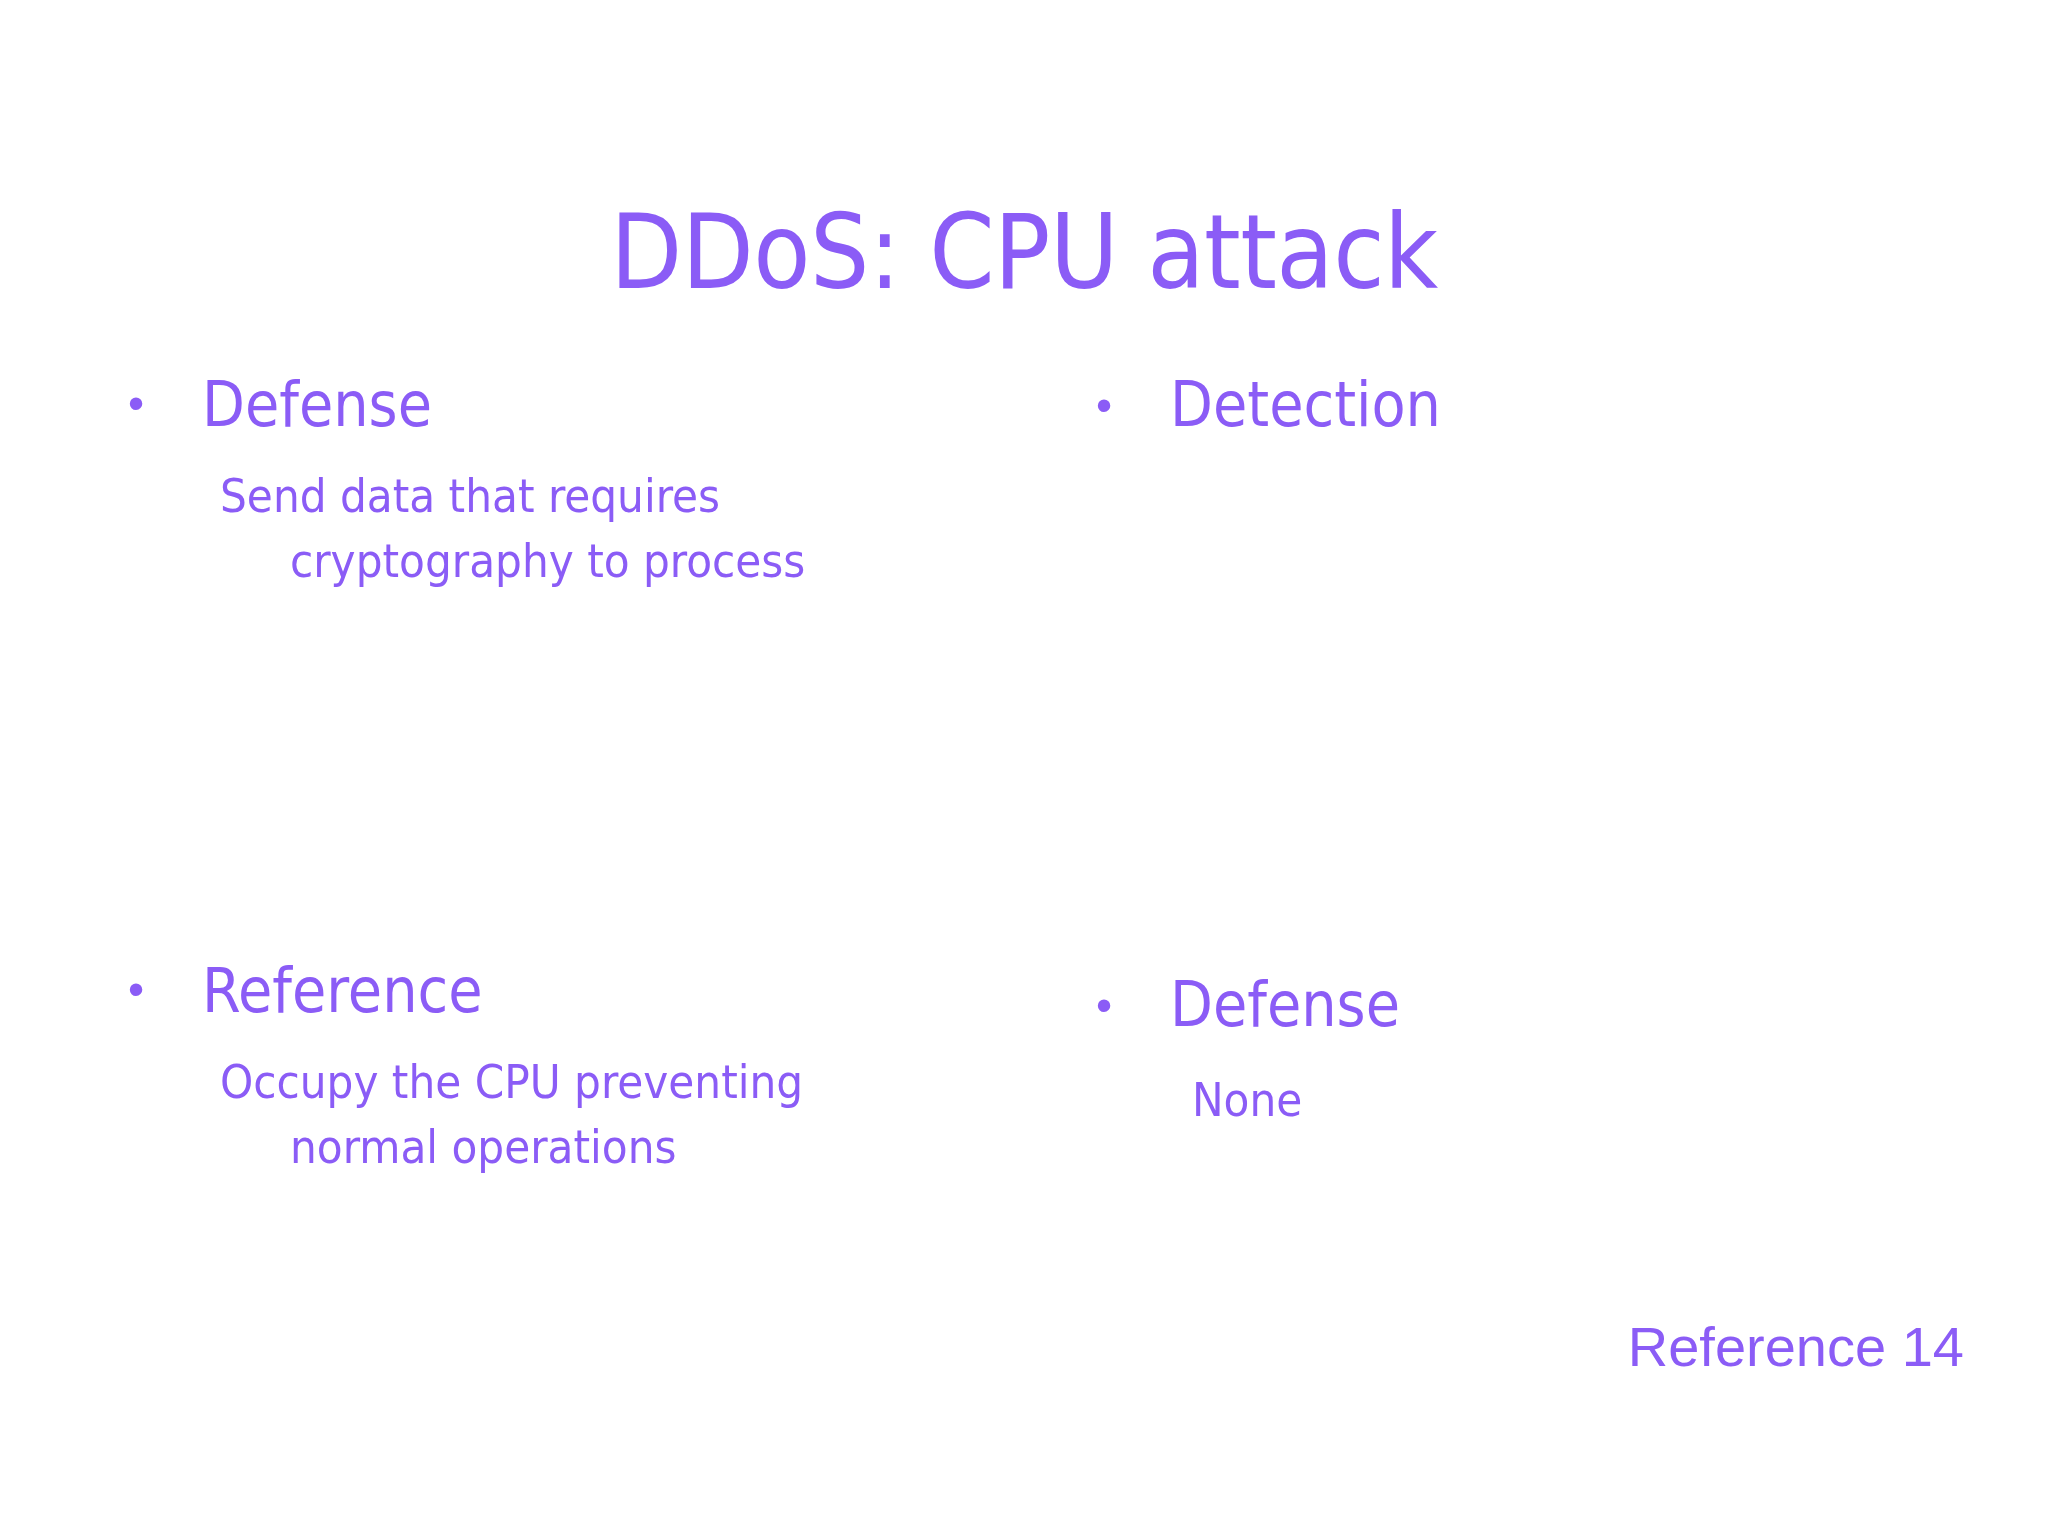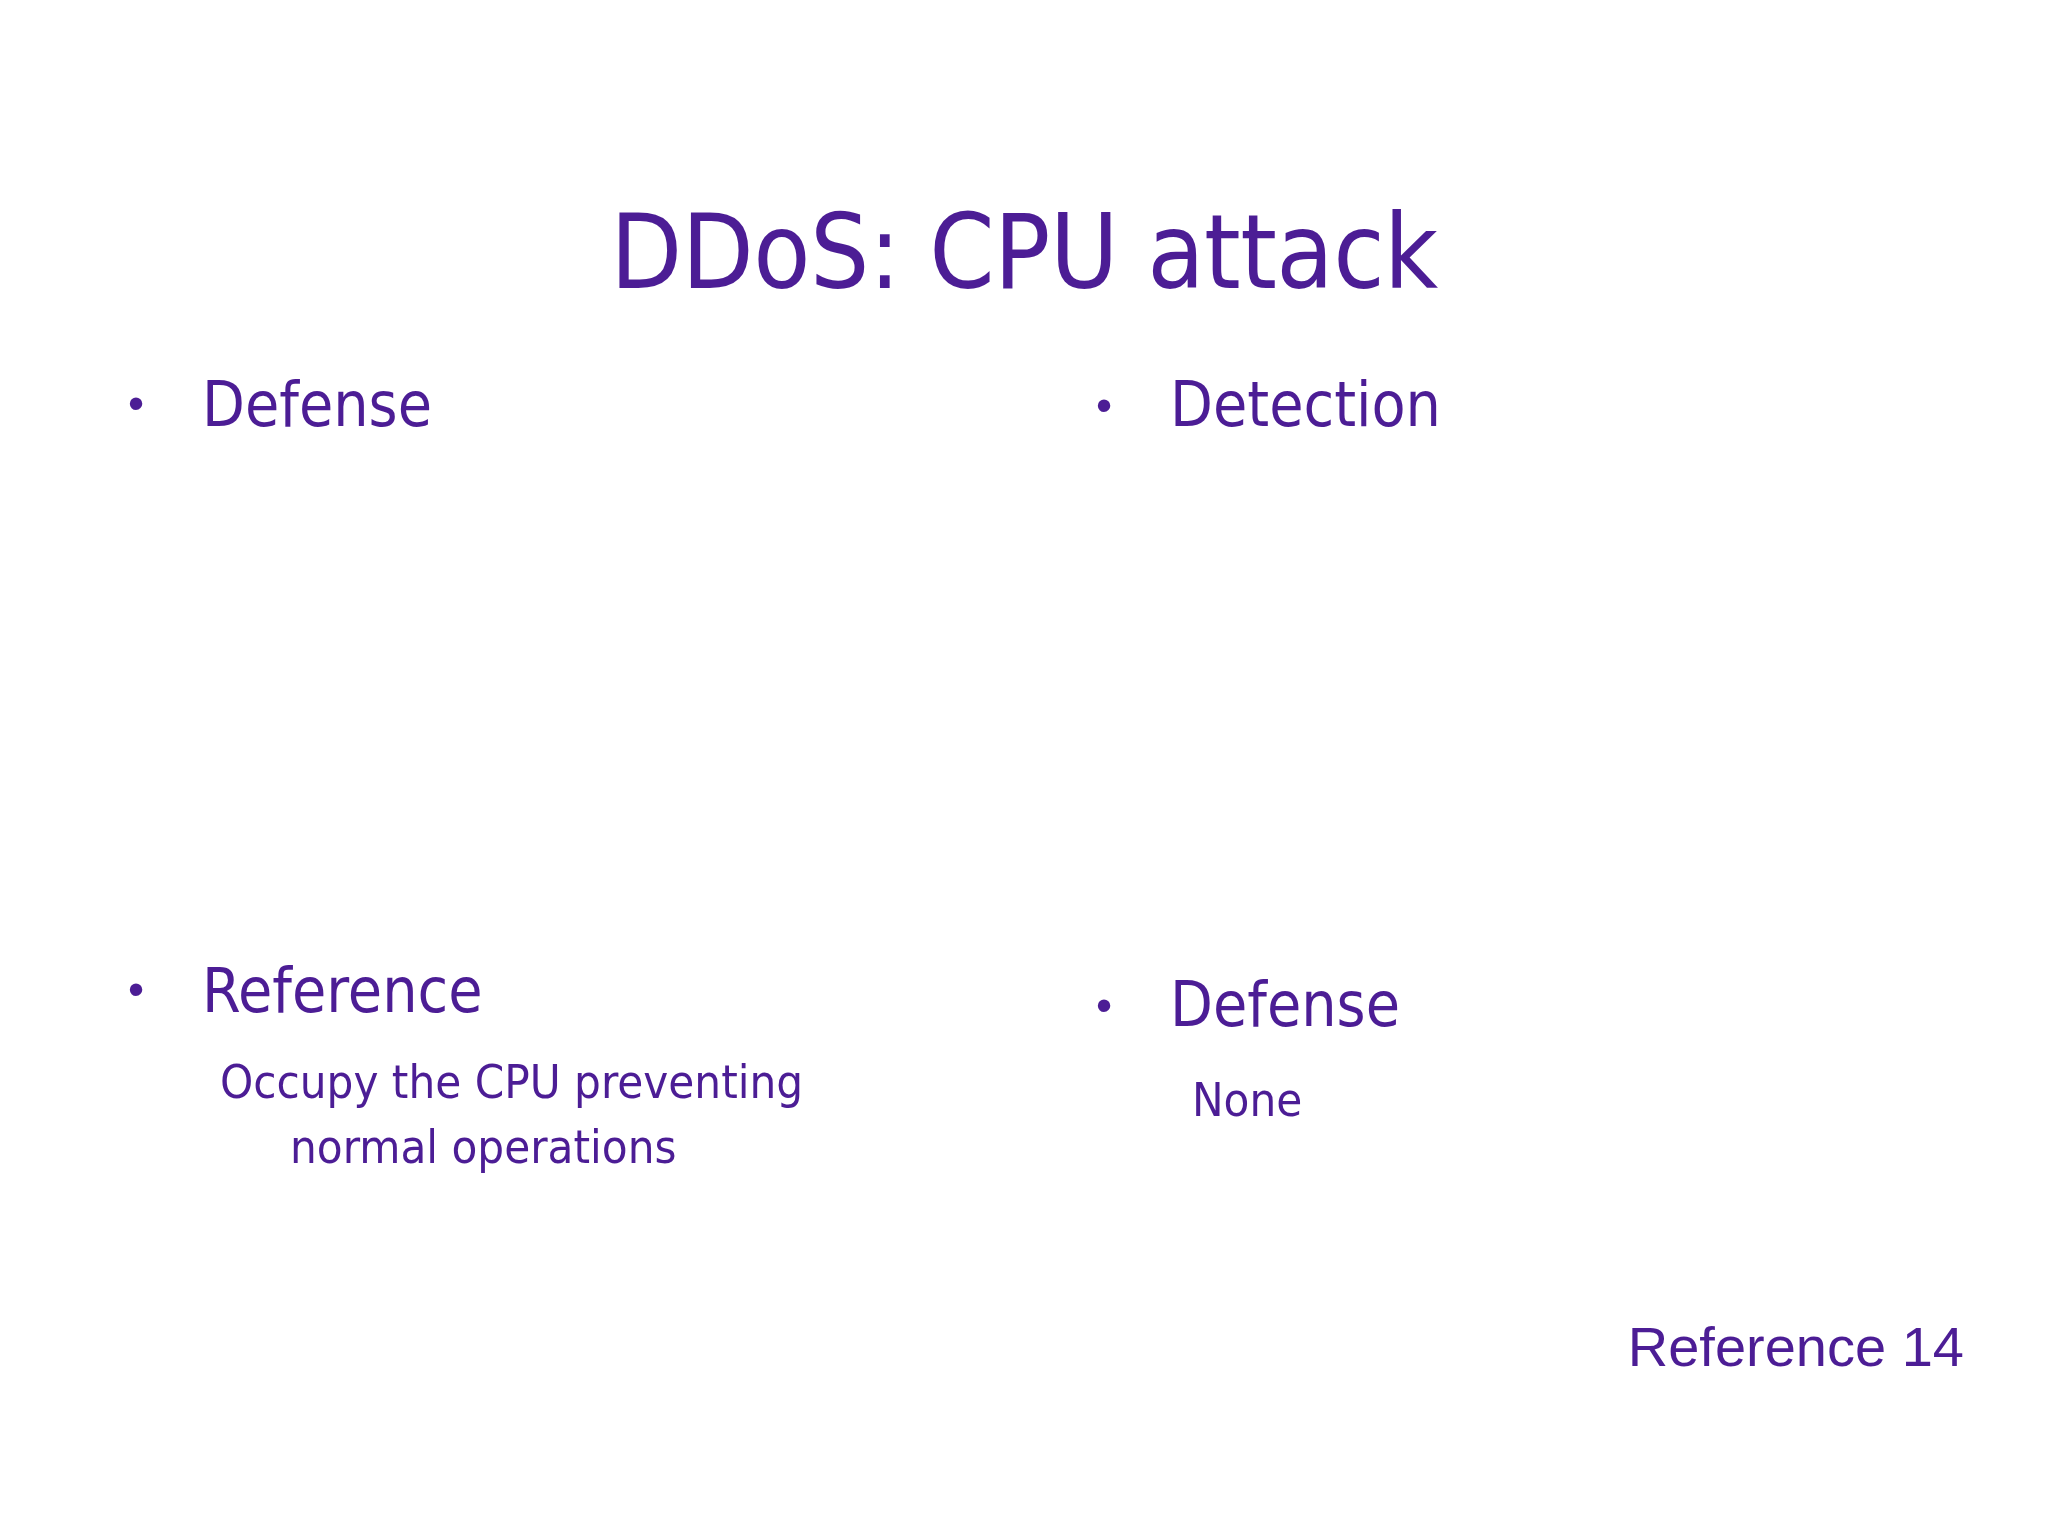--- a/index.html
+++ b/index.html
@@ -14,7 +14,7 @@
     background: #ffffff;
     overflow: hidden;
     font-family: "DejaVu Sans Condensed", "Liberation Sans Narrow", "Liberation Sans", sans-serif;
-    color: #4c1d95;
+    color: #8b5cf6;
     -webkit-font-smoothing: antialiased;
   }
 

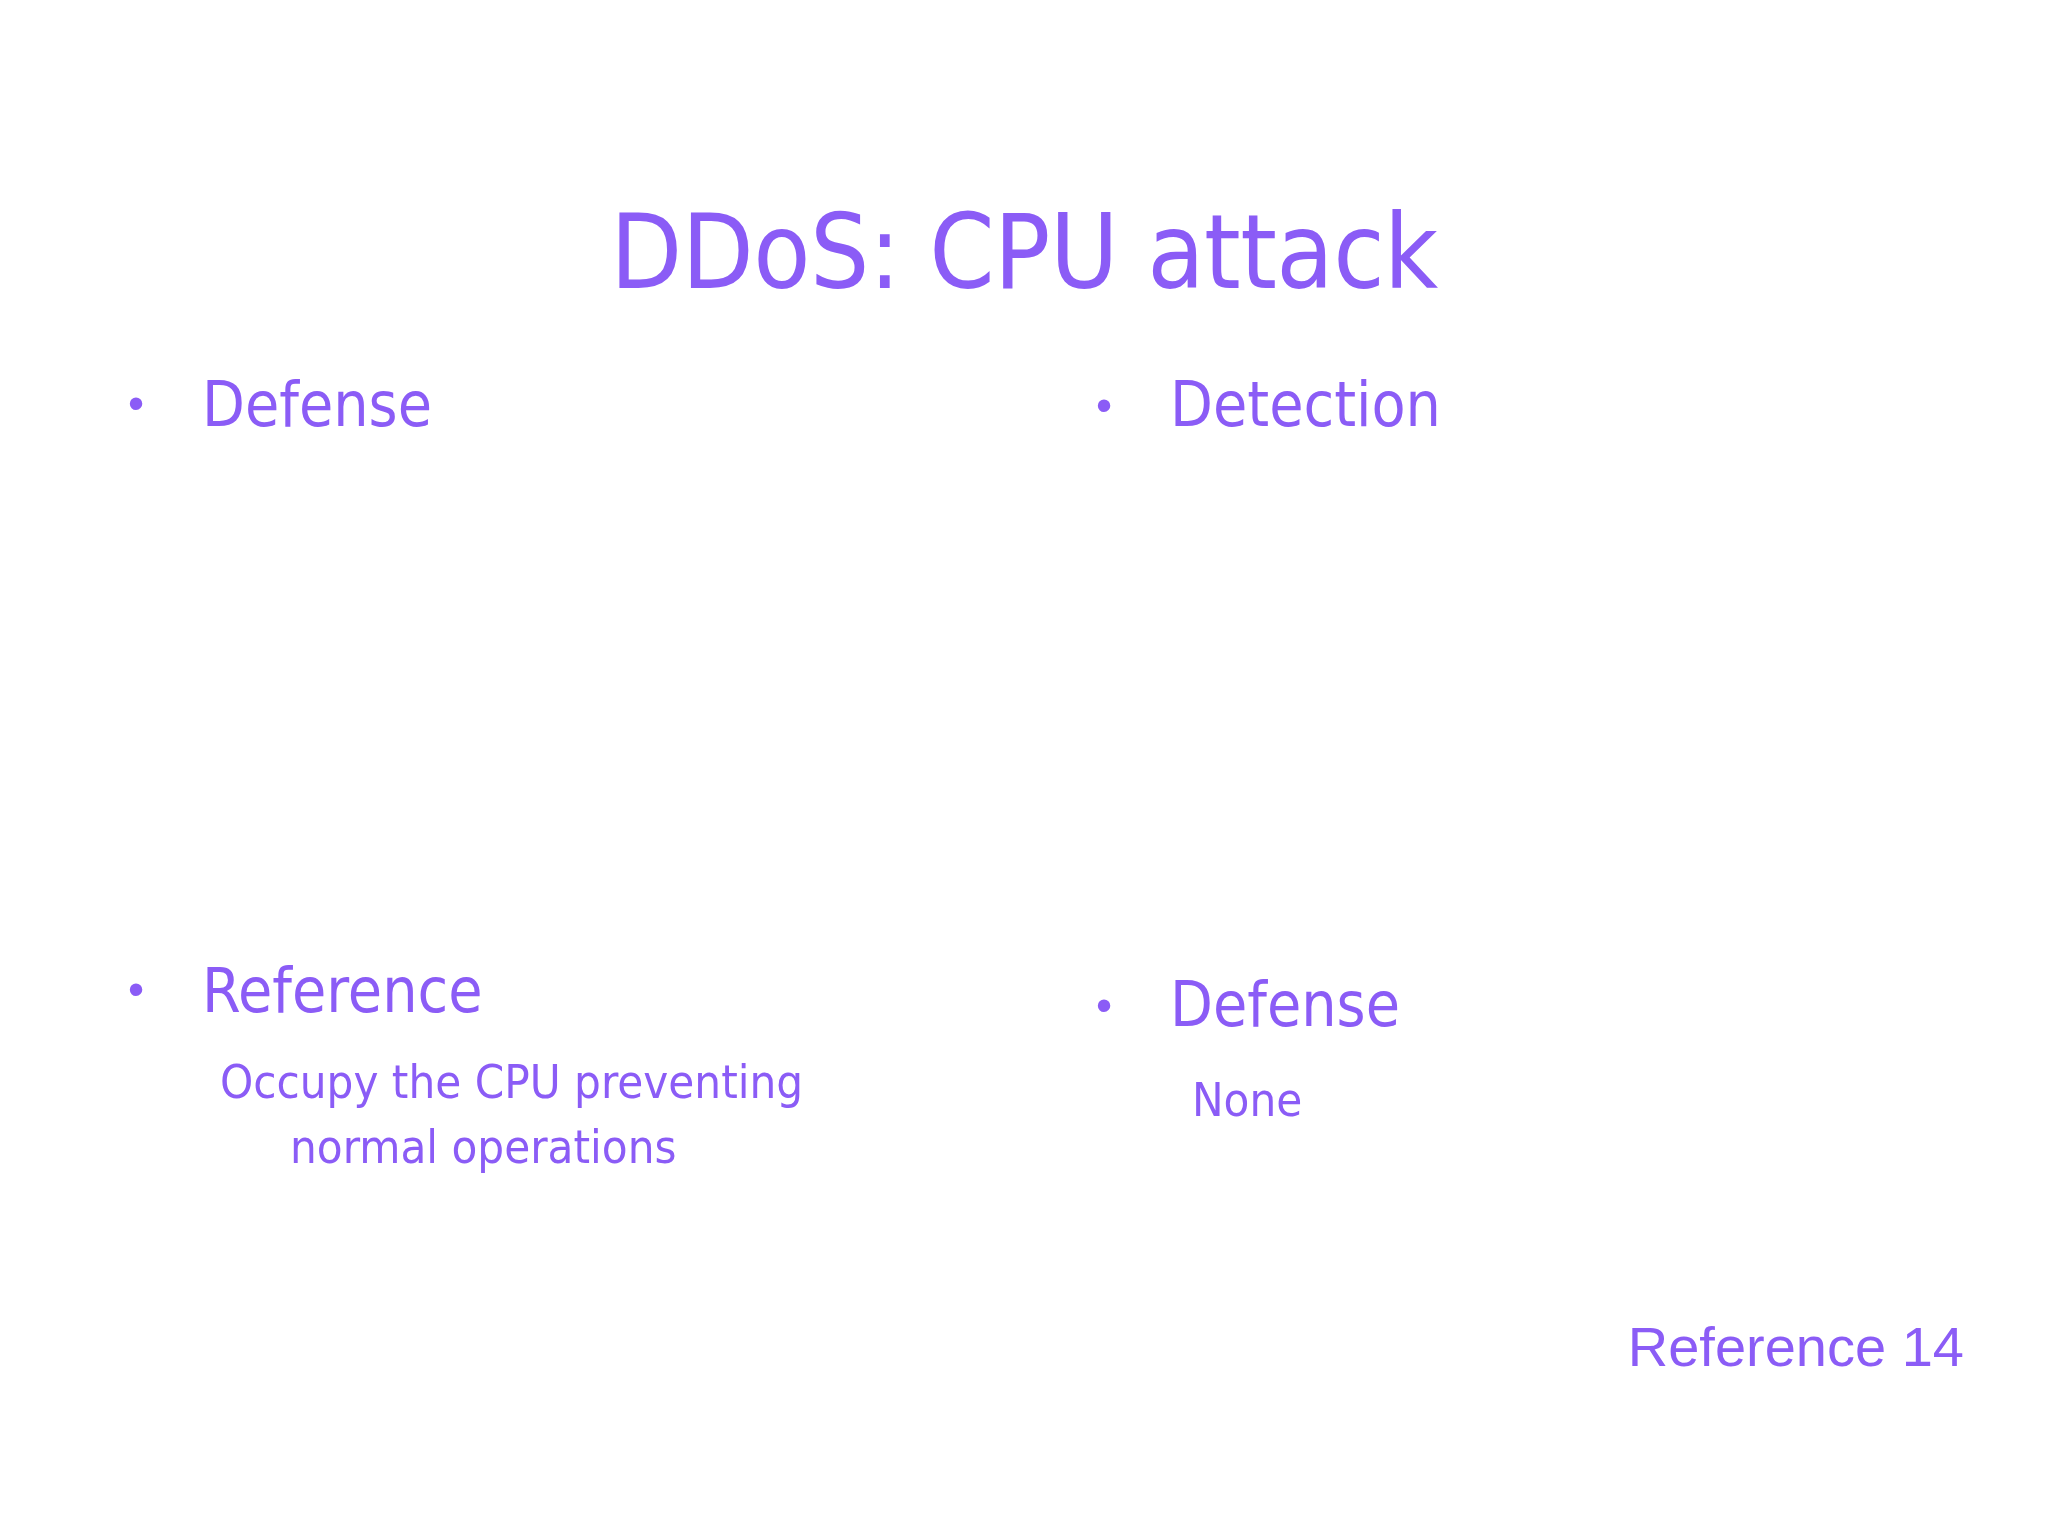--- a/index.html
+++ b/index.html
@@ -128,6 +128,7 @@
         <span class="bullet-glyph">•</span>
         <span class="bullet-label">Defense</span>
       </div>
+      <div class="sub-text">Send data that requires cryptography to process</div>
     </div>
 
     <div class="block" id="block-motivation">

